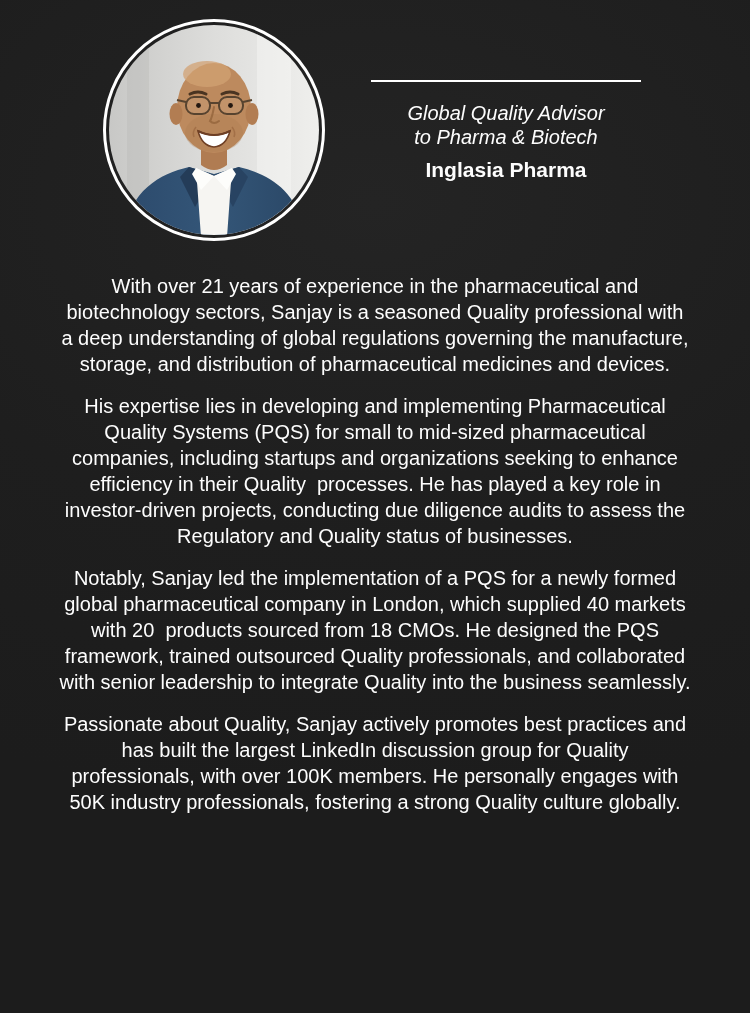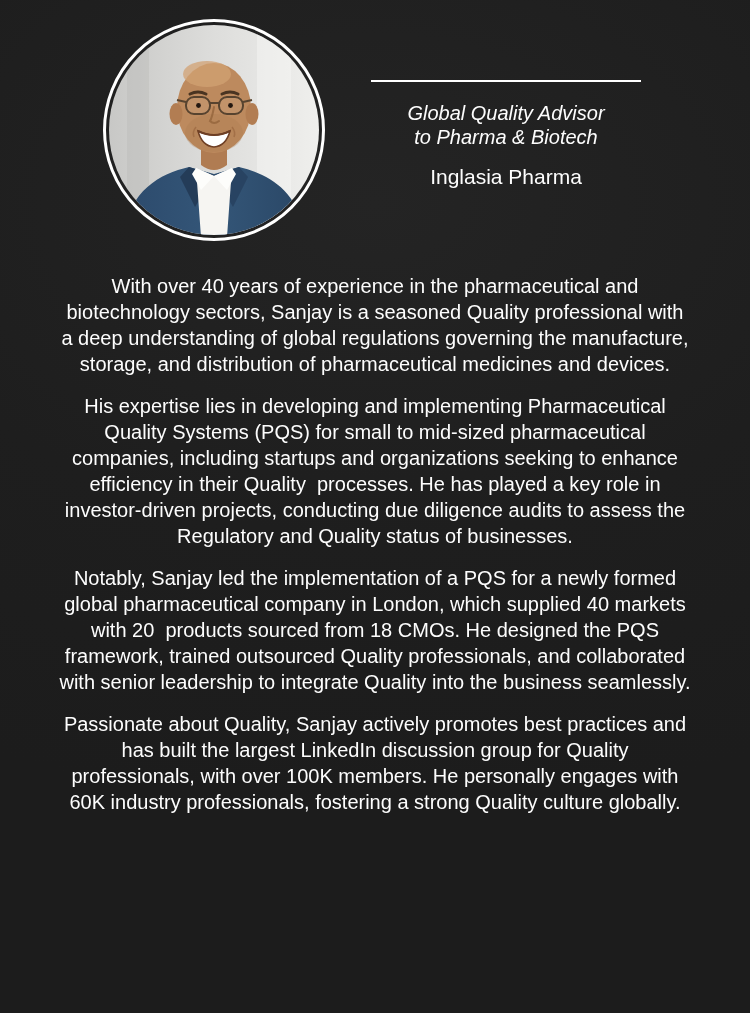--- a/index.html
+++ b/index.html
@@ -65,9 +65,9 @@
     white-space: pre-line;
   }
   .company {
-    font-weight: normal;
+    font-weight: bold;
     font-size: 21px;
-    margin-top: 16px;
+    margin-top: 9px;
   }
 
   

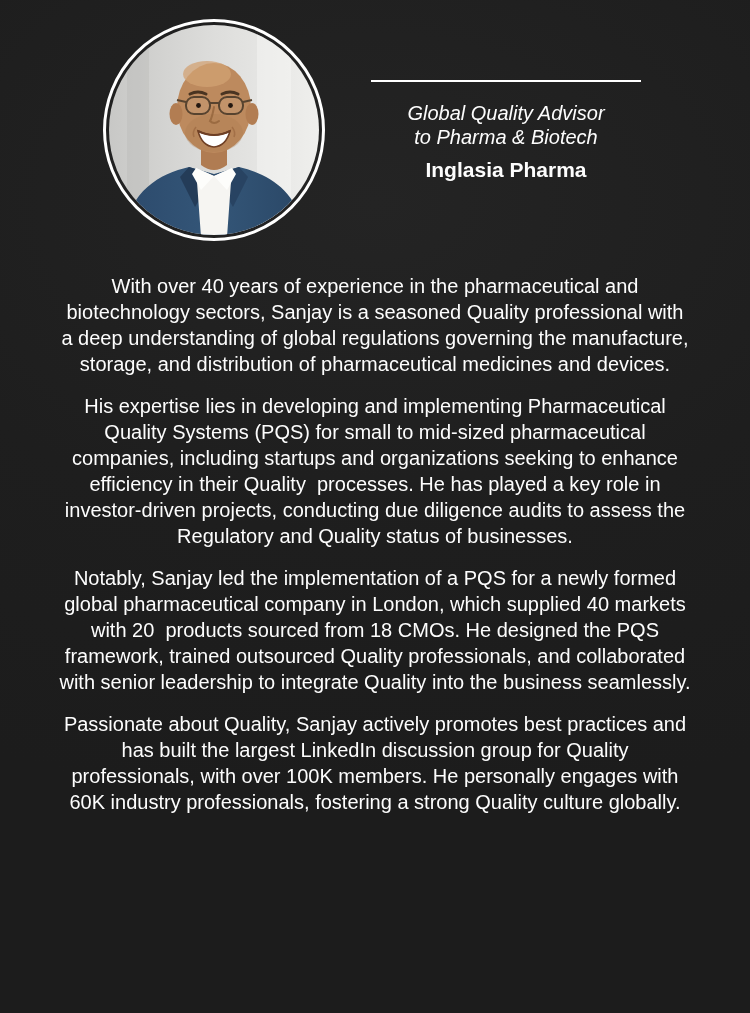--- a/index.html
+++ b/index.html
@@ -155,7 +155,7 @@
   </div>
 
   <div class="bio">
-    <p>With over 40 years of experience in the pharmaceutical and
+    <p>With over 21 years of experience in the pharmaceutical and
 biotechnology sectors, Sanjay is a seasoned Quality professional with
 a deep understanding of global regulations governing the manufacture,
 storage, and distribution of pharmaceutical medicines and devices.</p>

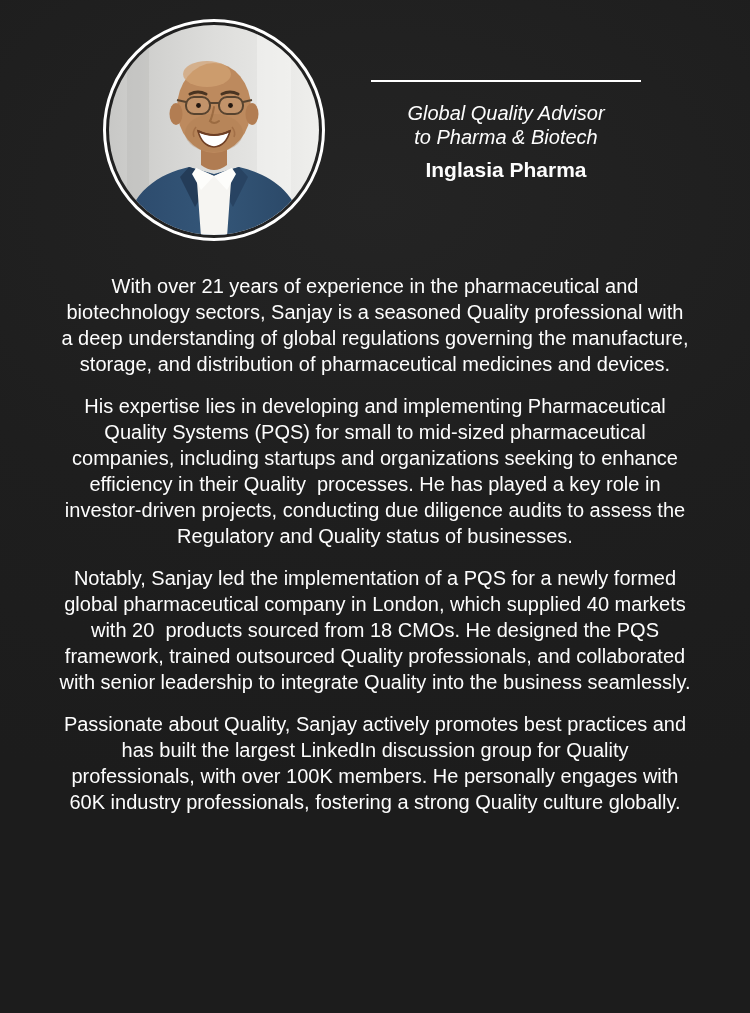--- a/index.html
+++ b/index.html
@@ -173,7 +173,7 @@
     <p>Passionate about Quality, Sanjay actively promotes best practices and
 has built the largest LinkedIn discussion group for Quality
 professionals, with over 100K members. He personally engages with
-60K industry professionals, fostering a strong Quality culture globally.</p>
+50K industry professionals, fostering a strong Quality culture globally.</p>
   </div>
 
 </div>

